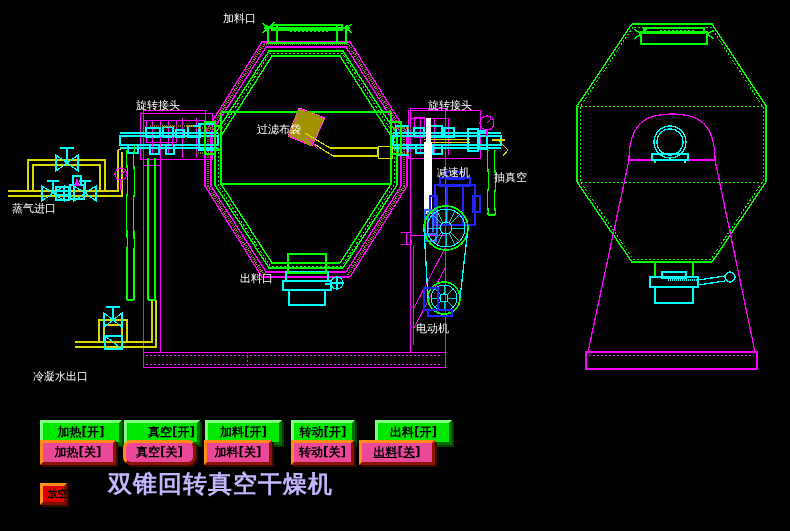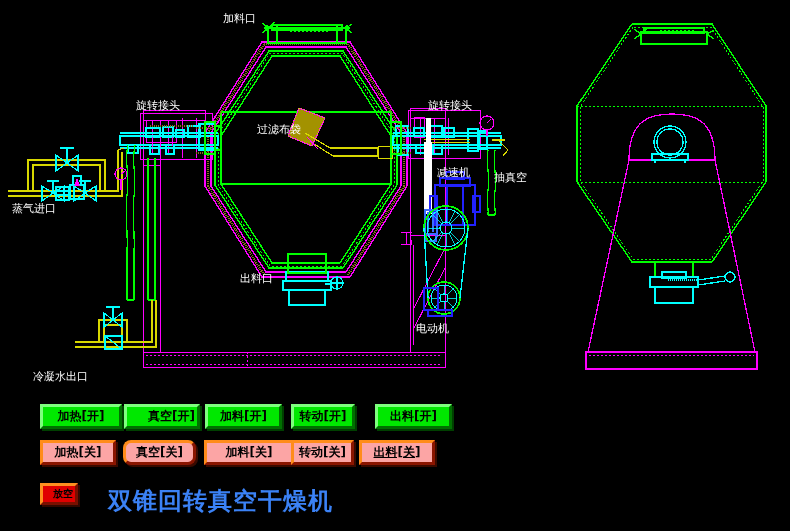--- a/index.html
+++ b/index.html
@@ -32,6 +32,7 @@
     border-right:3px solid #007000;
     border-bottom:3px solid #007000;
     box-shadow:2px 2px 0 0 #004000;
+    margin-top:16px;
   }
   .btn.off{
     background:#fca5a5;

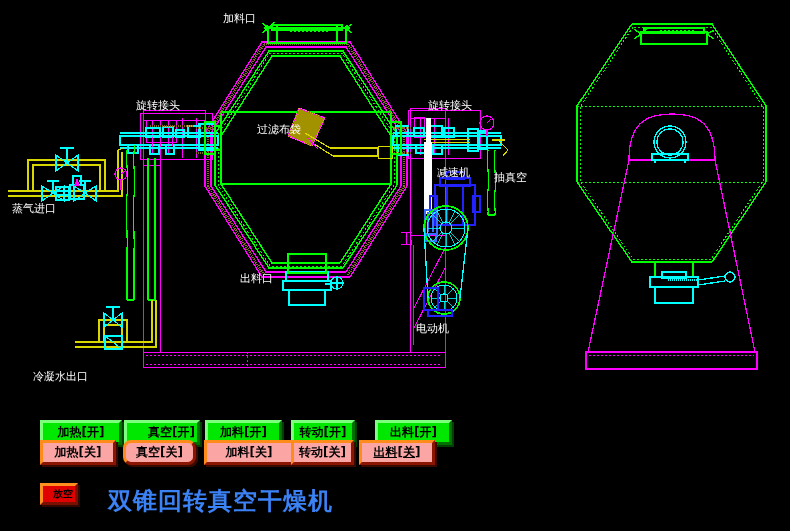--- a/index.html
+++ b/index.html
@@ -35,7 +35,7 @@
     margin-top:16px;
   }
   .btn.off{
-    background:#fca5a5;
+    background:#ec4899;
     border-top:3px solid #ff8c1a;
     border-left:3px solid #ff8c1a;
     border-right:3px solid #8a1500;

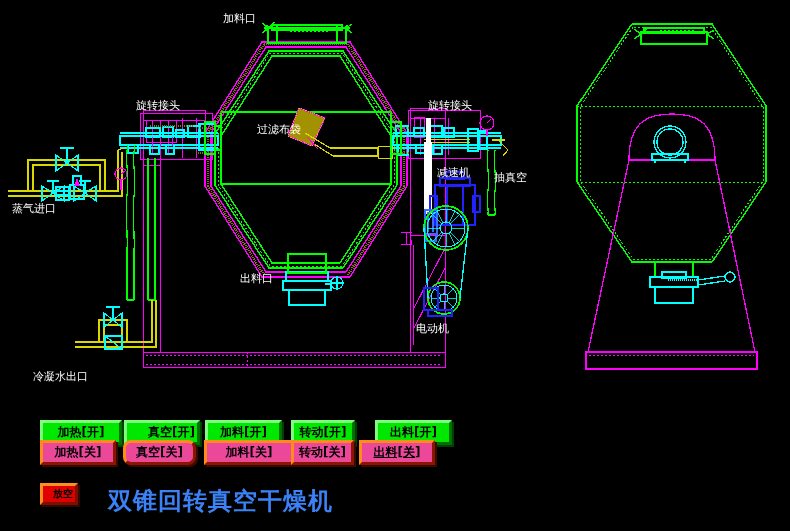--- a/index.html
+++ b/index.html
@@ -460,7 +460,7 @@
 
     <div class="btn off" style="left:40px;top:50px;width:76px;">加热[关]</div>
     <div class="btn off" style="left:123px;top:50px;width:73px;border-radius:8px;">真空[关]</div>
-    <div class="btn off" style="left:204px;top:50px;width:90px;">加料[关]</div>
+    <div class="btn off" style="left:204px;top:50px;width:68px;">加料[关]</div>
     <div class="btn off" style="left:291px;top:50px;width:63px;">转动[关]</div>
     <div class="btn off" style="left:359px;top:50px;width:76px;text-decoration:underline;">出料[关]</div>
 

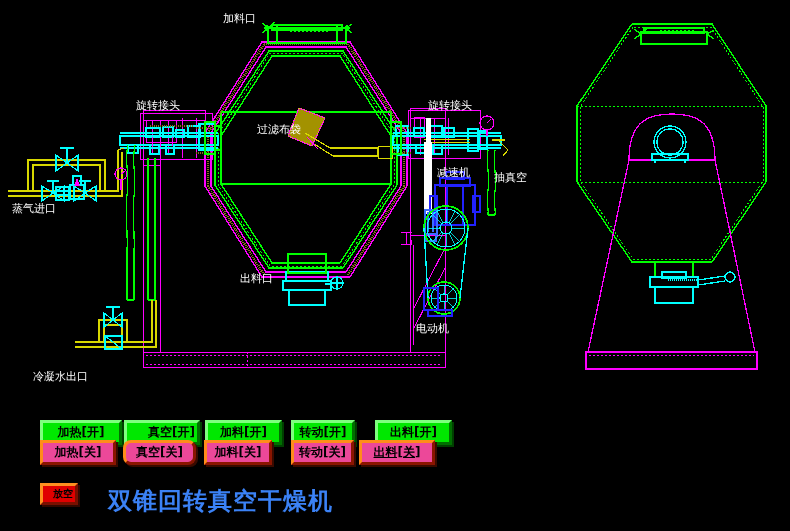--- a/index.html
+++ b/index.html
@@ -464,7 +464,7 @@
     <div class="btn off" style="left:291px;top:50px;width:63px;">转动[关]</div>
     <div class="btn off" style="left:359px;top:50px;width:76px;text-decoration:underline;">出料[关]</div>
 
-    <div class="btn vent" style="left:40px;top:93px;width:38px;height:22px;padding-left:8px;">放空</div>
+    <div class="btn vent" style="left:40px;top:93px;width:27px;height:22px;padding-left:8px;">放空</div>
   </div>
 
   <div id="title">双锥回转真空干燥机</div>

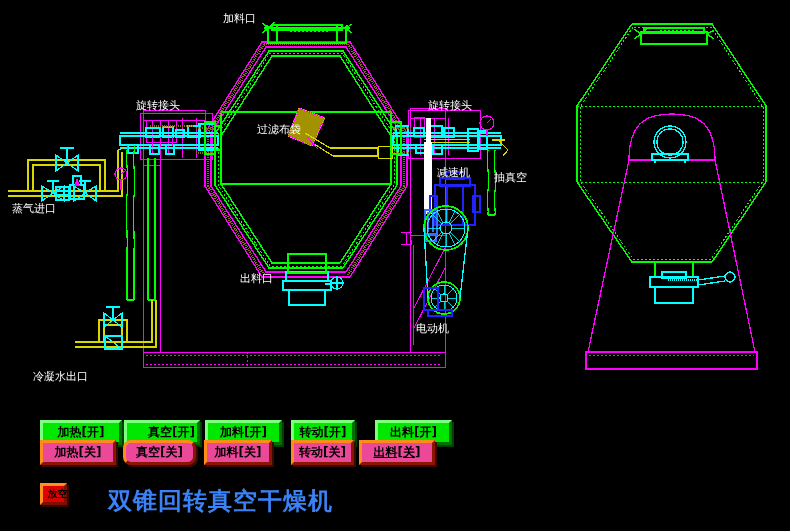--- a/index.html
+++ b/index.html
@@ -52,8 +52,8 @@
     font-size:10px;
   }
   #title{
-    position:absolute;left:108px;top:488px;
-    color:#3b82f6;font-size:24px;font-weight:bold;line-height:26px;
+    position:absolute;left:108px;top:471px;
+    color:#c4b5fd;font-size:24px;font-weight:bold;line-height:26px;
     font-family:Liberation Serif, serif;
     white-space:nowrap;letter-spacing:1px;
   }

